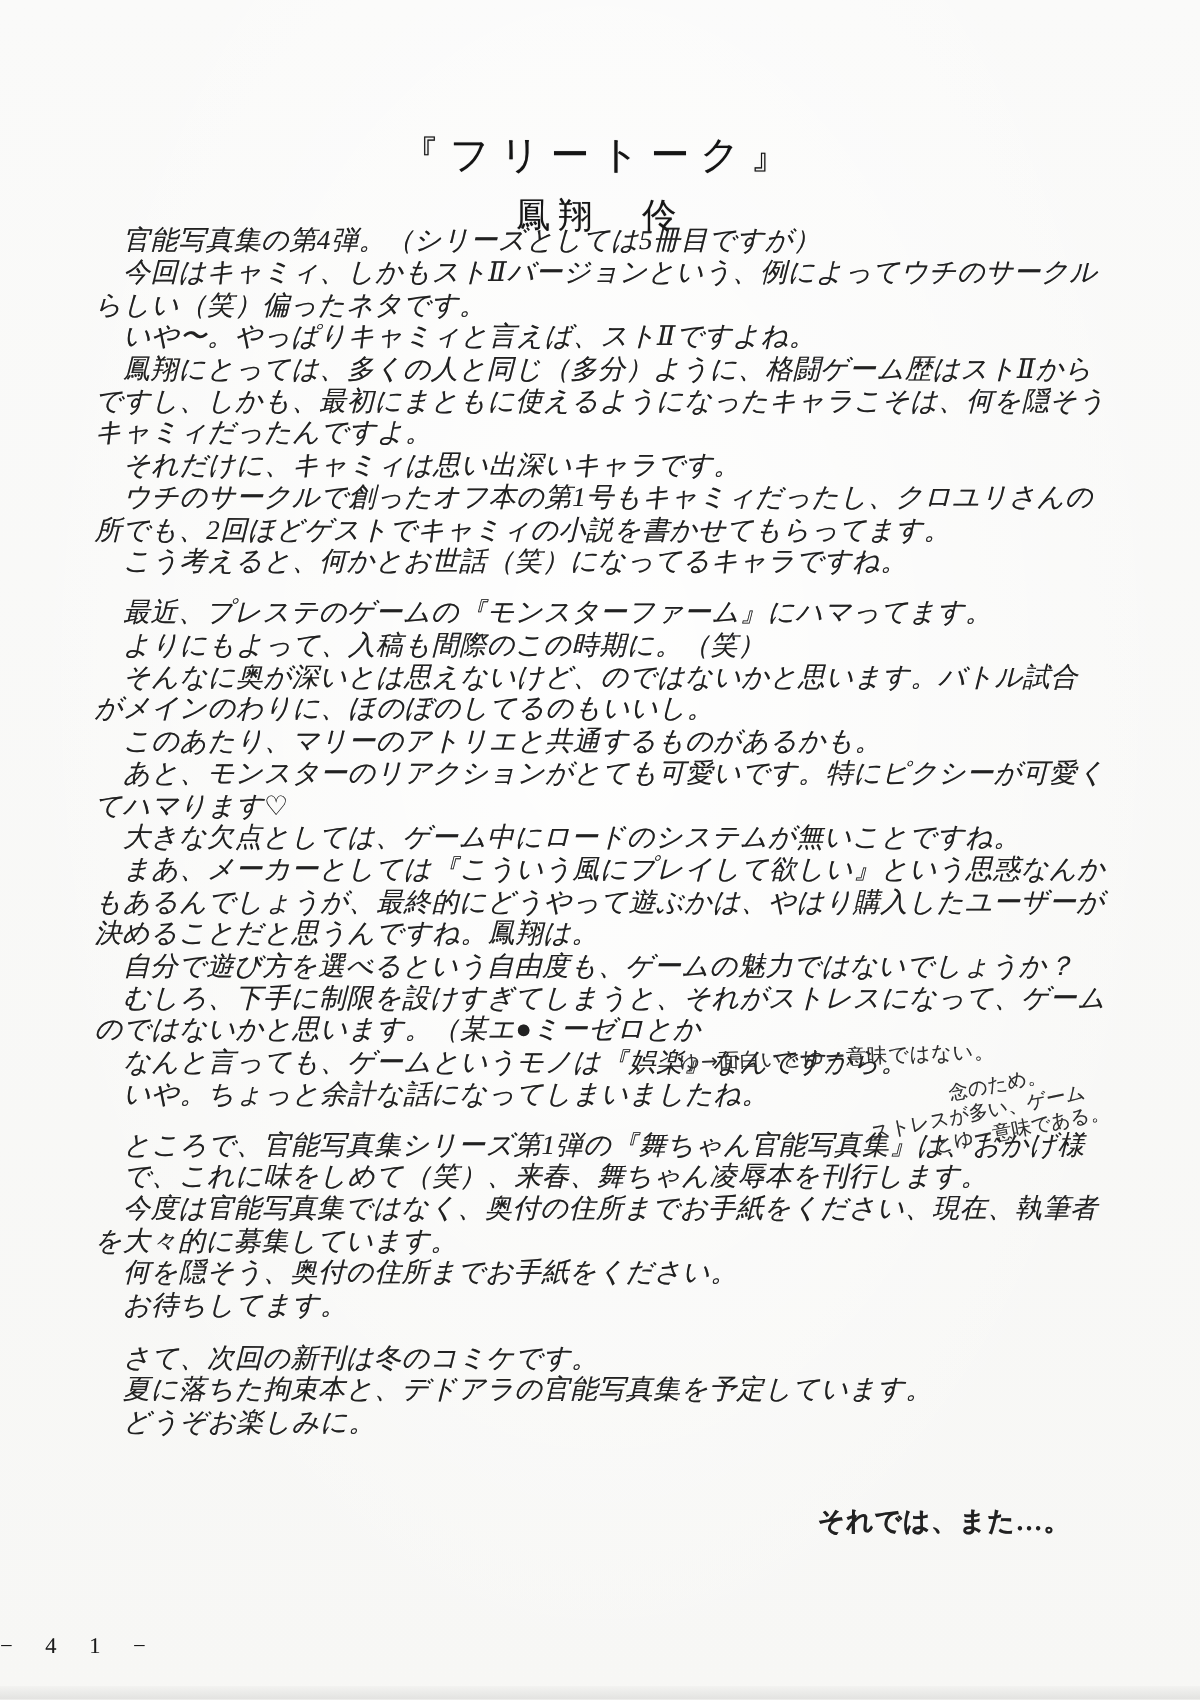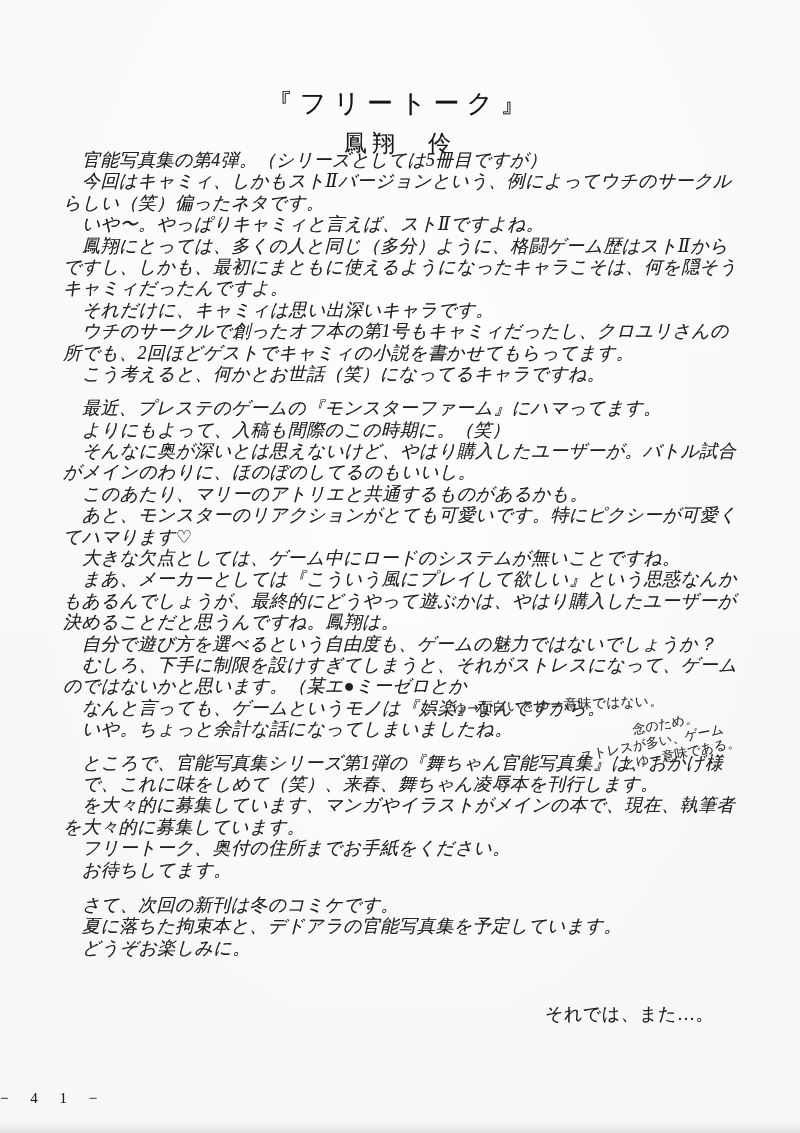--- a/index.html
+++ b/index.html
@@ -114,7 +114,7 @@
       <div class="gap" style="height: 13px;"></div>
       <div class="line indent">最近、プレステのゲームの『モンスターファーム』にハマってます。</div>
       <div class="line indent">よりにもよって、入稿も間際のこの時期に。（笑）</div>
-      <div class="line indent">そんなに奥が深いとは思えないけど、やはり購入したユーザーが。バトル試合</div>
+      <div class="line indent">そんなに奥が深いとは思えないけど、のではないかと思います。バトル試合</div>
       <div class="line">がメインのわりに、ほのぼのしてるのもいいし。</div>
       <div class="line indent">このあたり、マリーのアトリエと共通するものがあるかも。</div>
       <div class="line indent">あと、モンスターのリアクションがとても可愛いです。特にピクシーが可愛く</div>

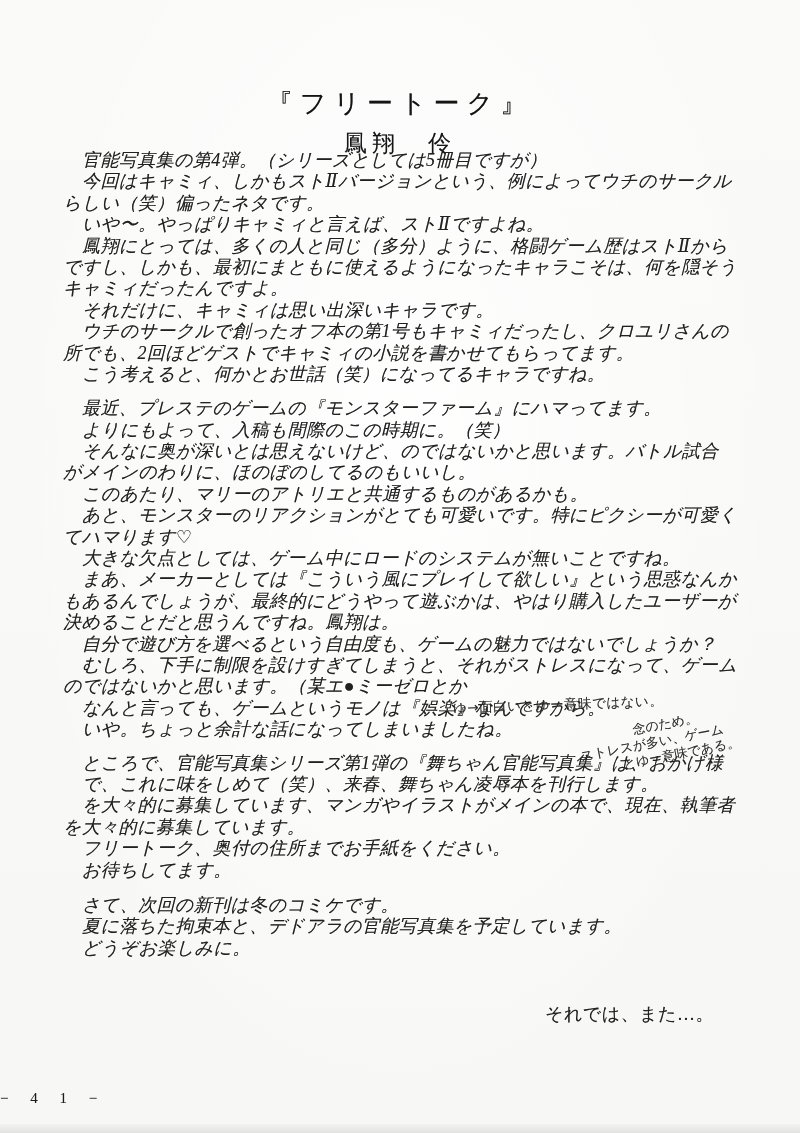--- a/index.html
+++ b/index.html
@@ -131,7 +131,7 @@
       <div class="gap" style="height: 12px;"></div>
       <div class="line indent">ところで、官能写真集シリーズ第1弾の『舞ちゃん官能写真集』は、おかげ様</div>
       <div class="line indent">で、これに味をしめて（笑）、来春、舞ちゃん凌辱本を刊行します。</div>
-      <div class="line indent">を大々的に募集しています、マンガやイラストがメインの本で、現在、執筆者</div>
+      <div class="line indent">今度は官能写真集ではなく、奥付の住所までお手紙をください、現在、執筆者</div>
       <div class="line">を大々的に募集しています。</div>
       <div class="line indent">フリートーク、奥付の住所までお手紙をください。</div>
       <div class="line indent">お待ちしてます。</div>

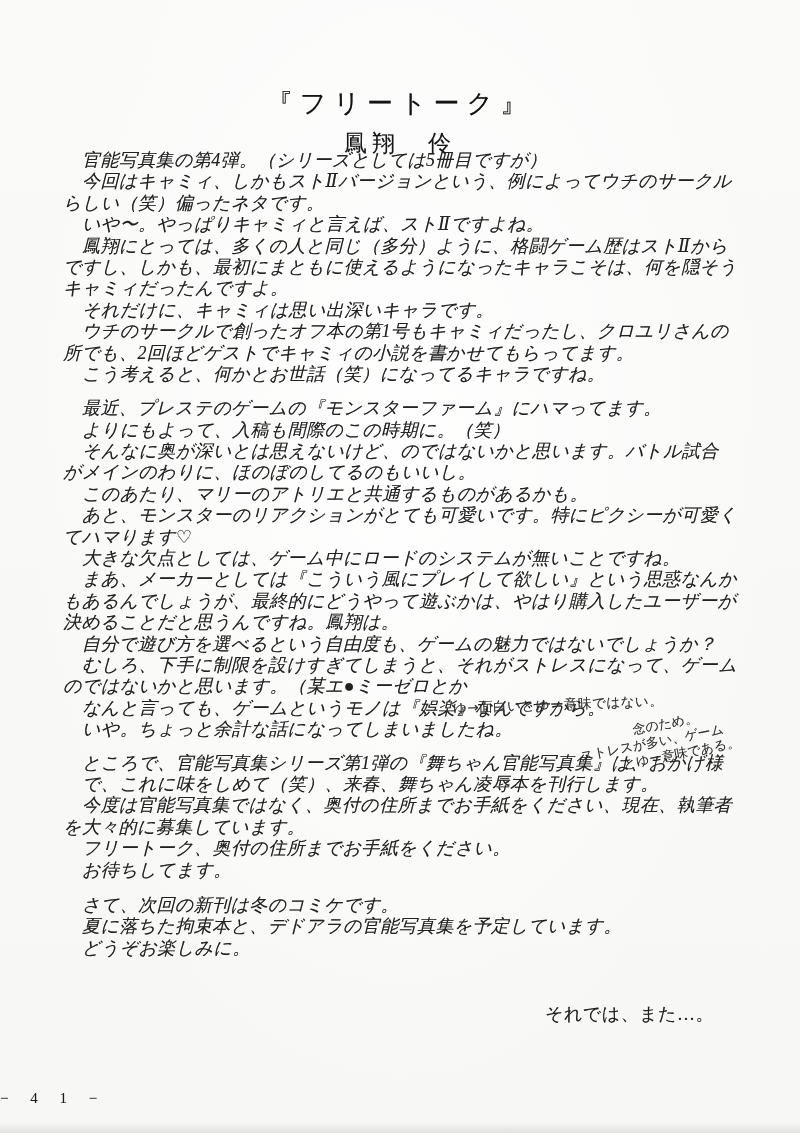--- a/index.html
+++ b/index.html
@@ -133,7 +133,7 @@
       <div class="line indent">で、これに味をしめて（笑）、来春、舞ちゃん凌辱本を刊行します。</div>
       <div class="line indent">今度は官能写真集ではなく、奥付の住所までお手紙をください、現在、執筆者</div>
       <div class="line">を大々的に募集しています。</div>
-      <div class="line indent">フリートーク、奥付の住所までお手紙をください。</div>
+      <div class="line indent">何を隠そう、奥付の住所までお手紙をください。</div>
       <div class="line indent">お待ちしてます。</div>
       <div class="gap" style="height: 14px;"></div>
       <div class="line indent">さて、次回の新刊は冬のコミケです。</div>

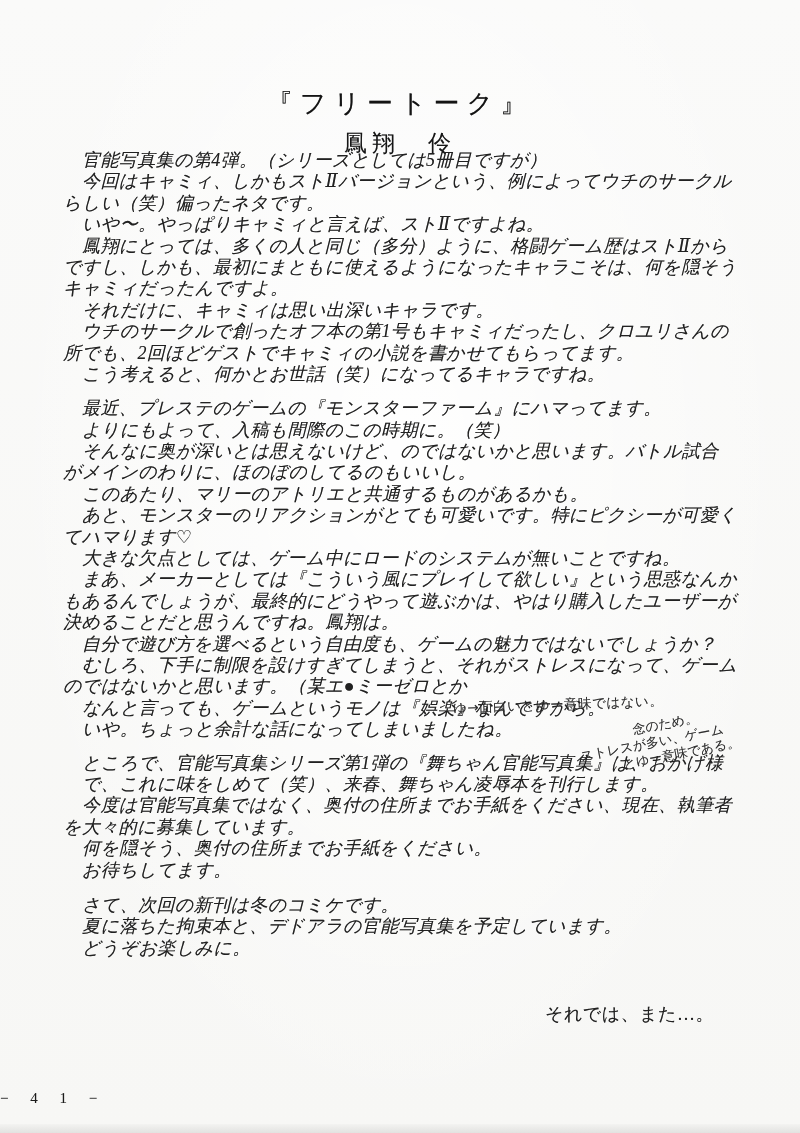--- a/index.html
+++ b/index.html
@@ -60,6 +60,7 @@
     font-size:18px;letter-spacing:0.5px;
     color:#212121;white-space:nowrap;
     text-shadow:0 0 0.4px rgba(0,0,0,0.35);
+    font-weight:bold;
   }
   .page-number{
     position:absolute;top:1090px;left:0;width:800px;

